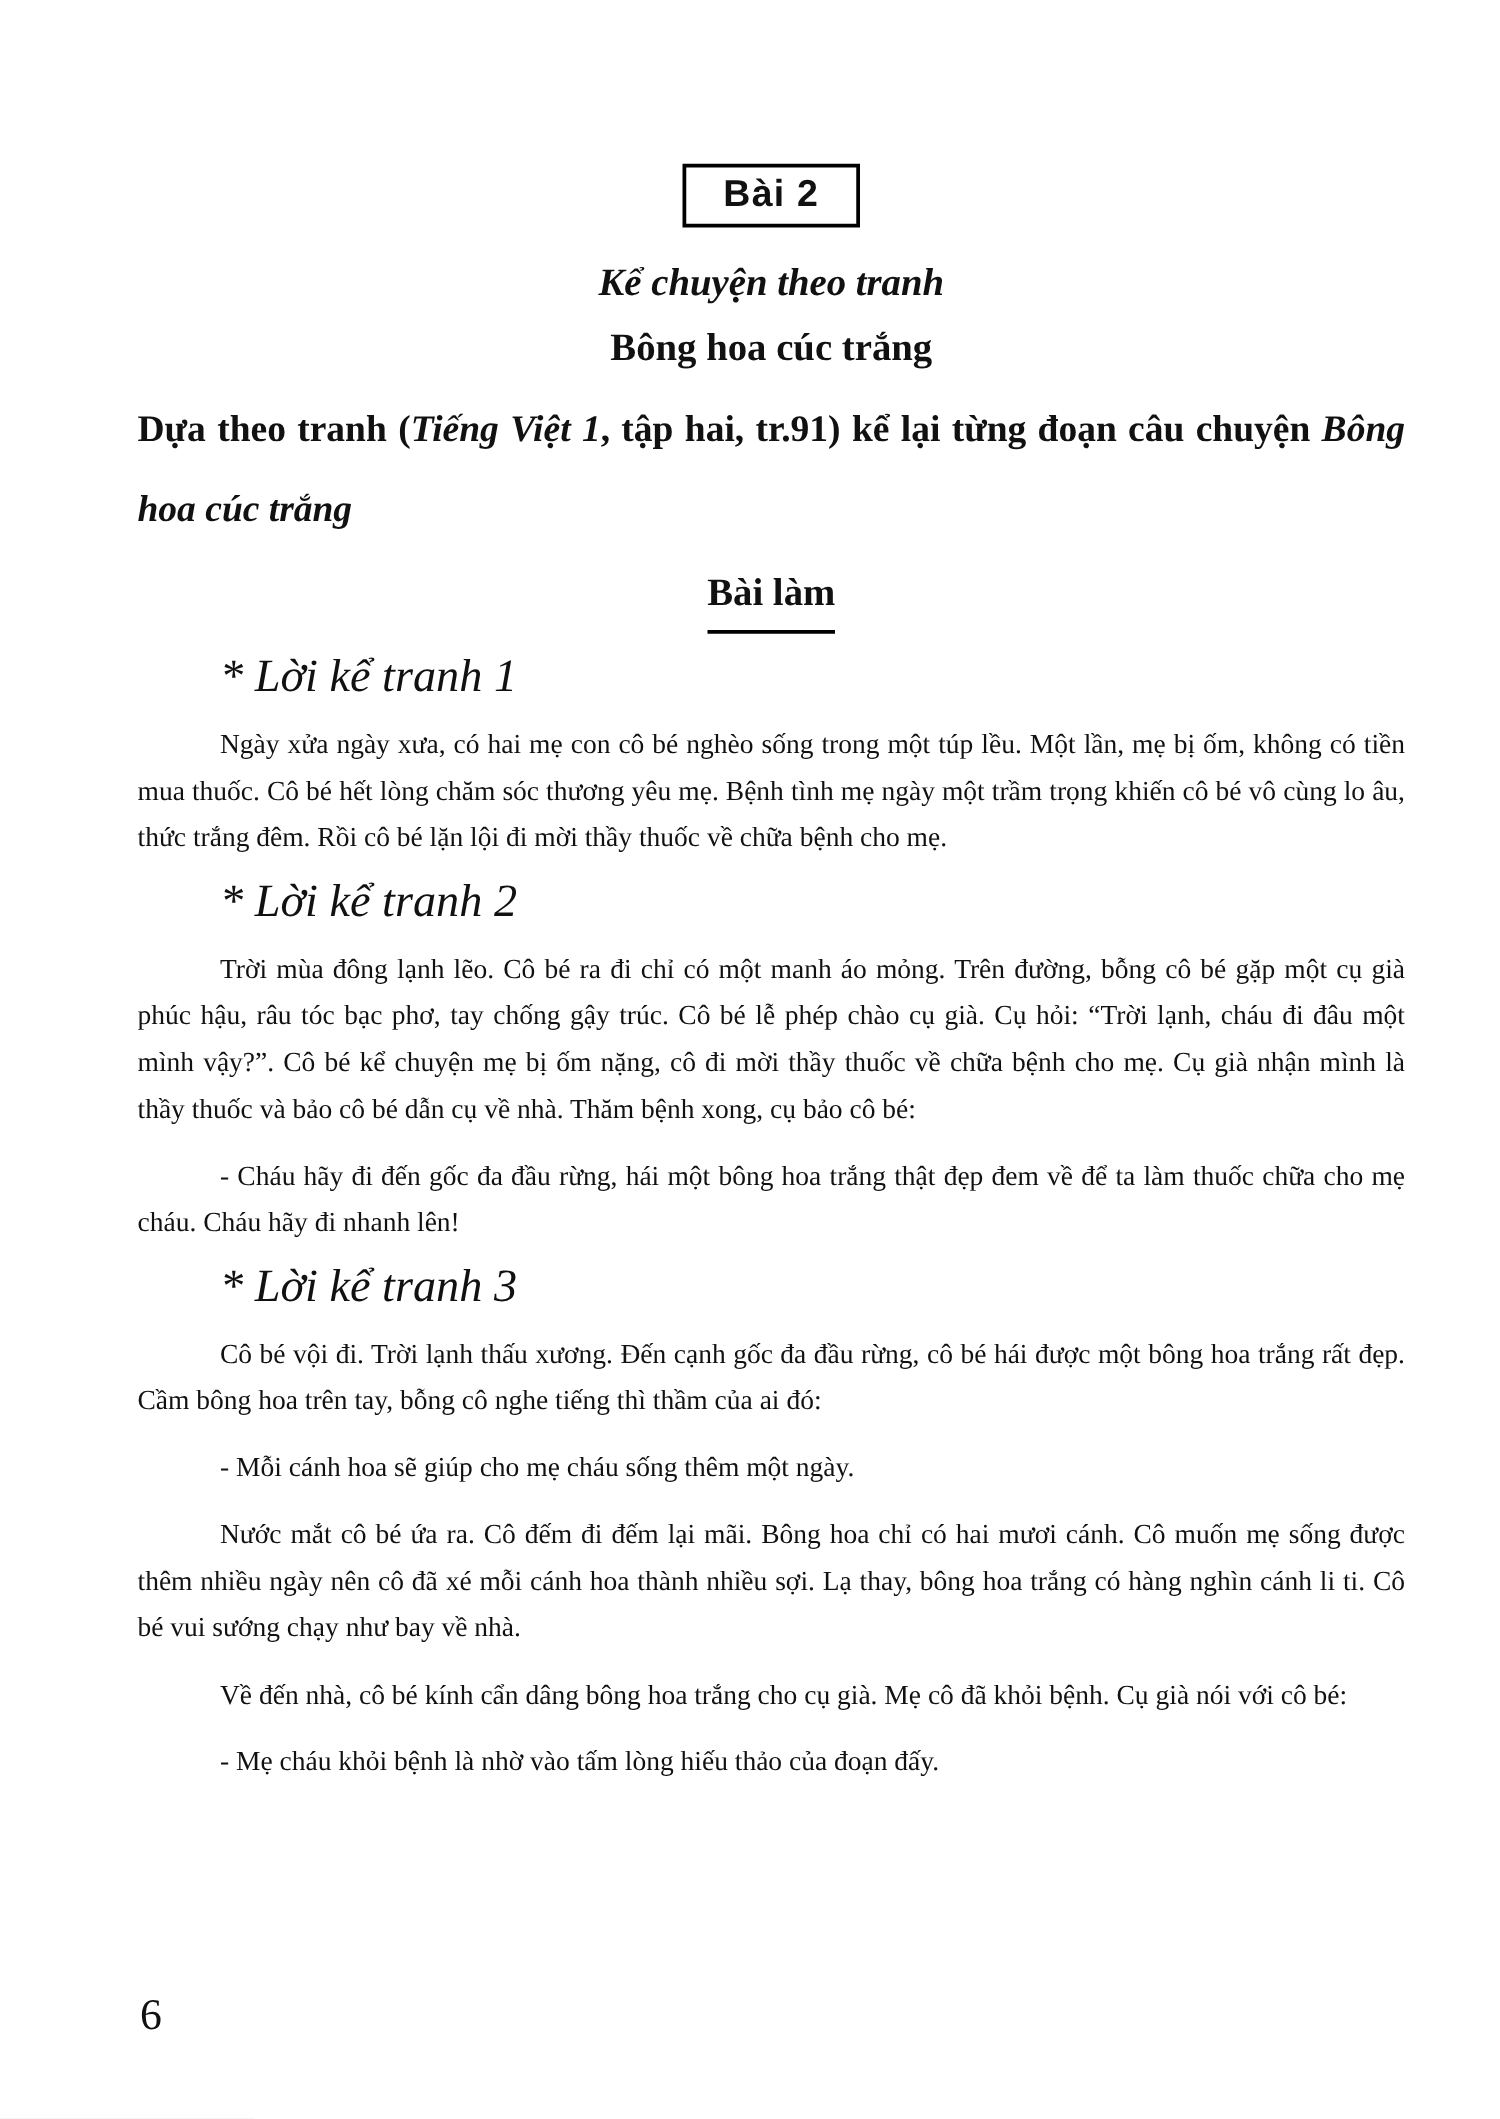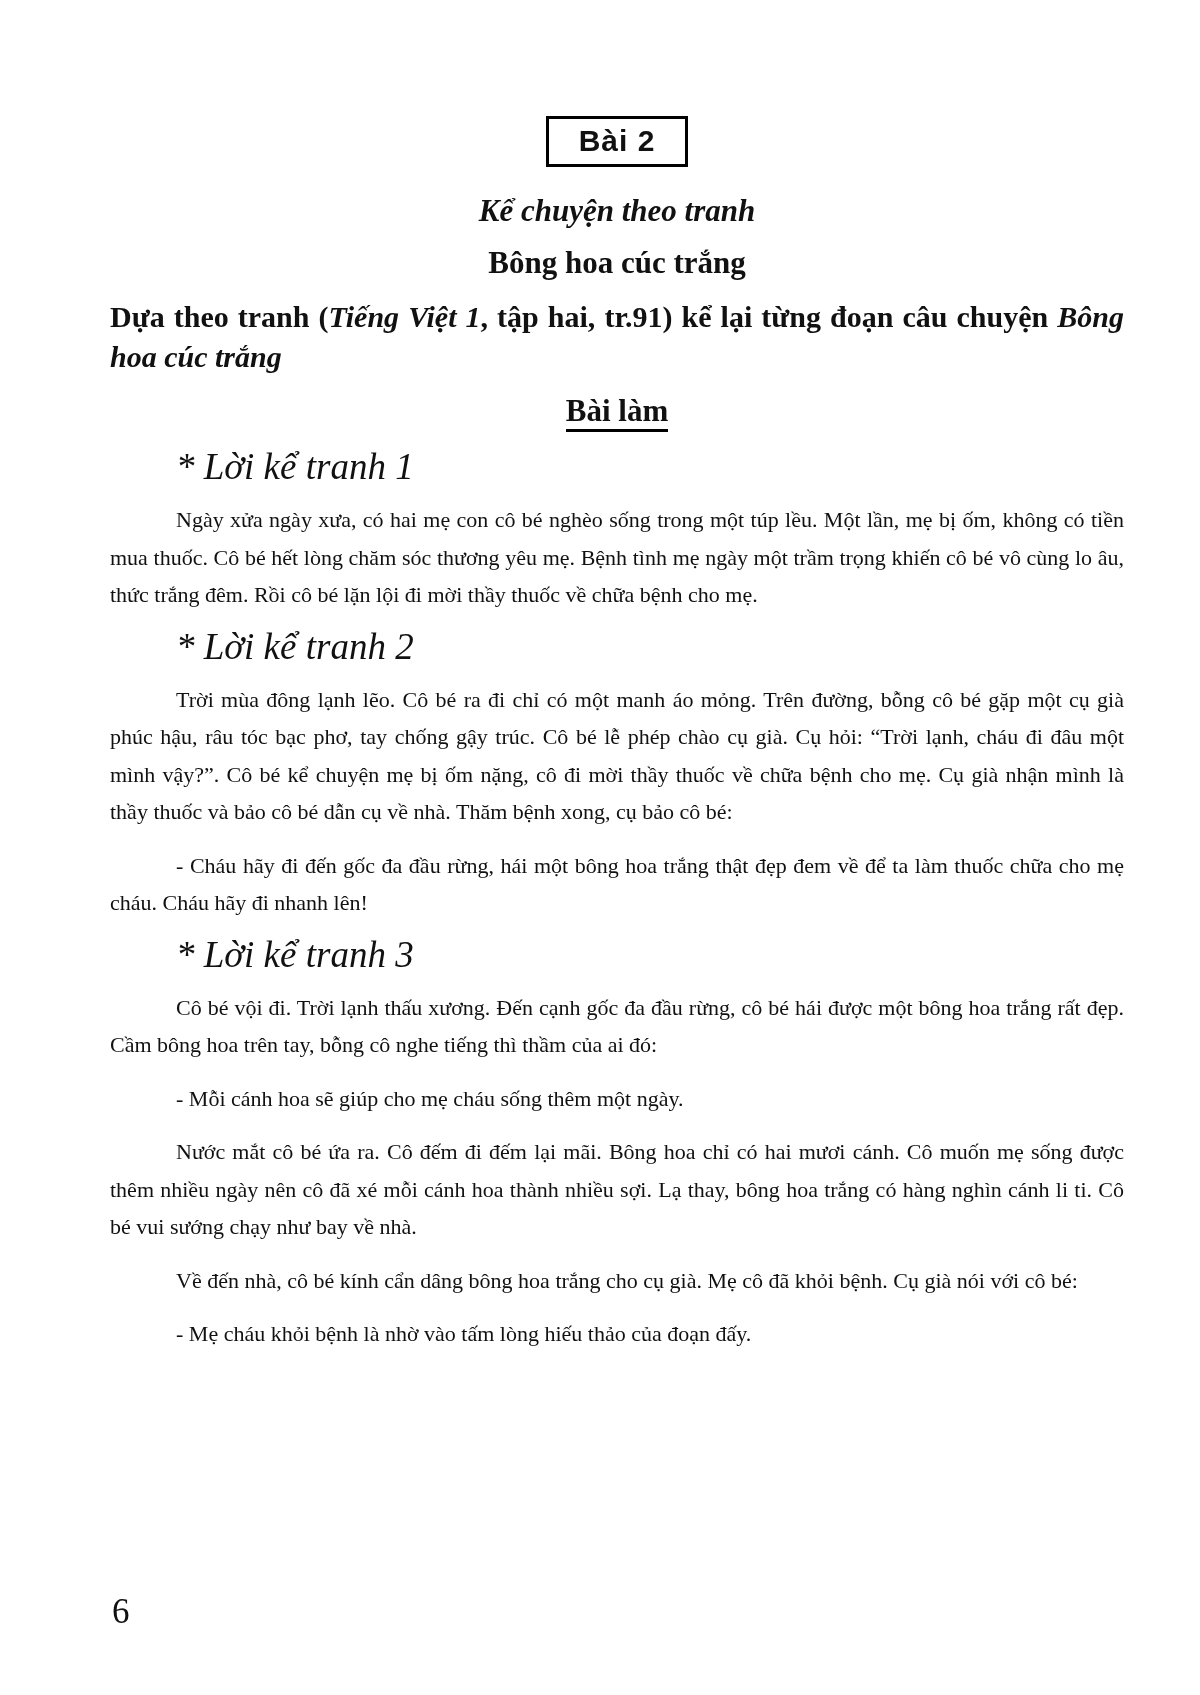--- a/index.html
+++ b/index.html
@@ -21,7 +21,7 @@
   }
   .badge-wrap {
     text-align: center;
-    margin: 0 0 24px 0;
+    margin: 15px 0 24px 0;
   }
   .lesson-badge {
     display: inline-block;

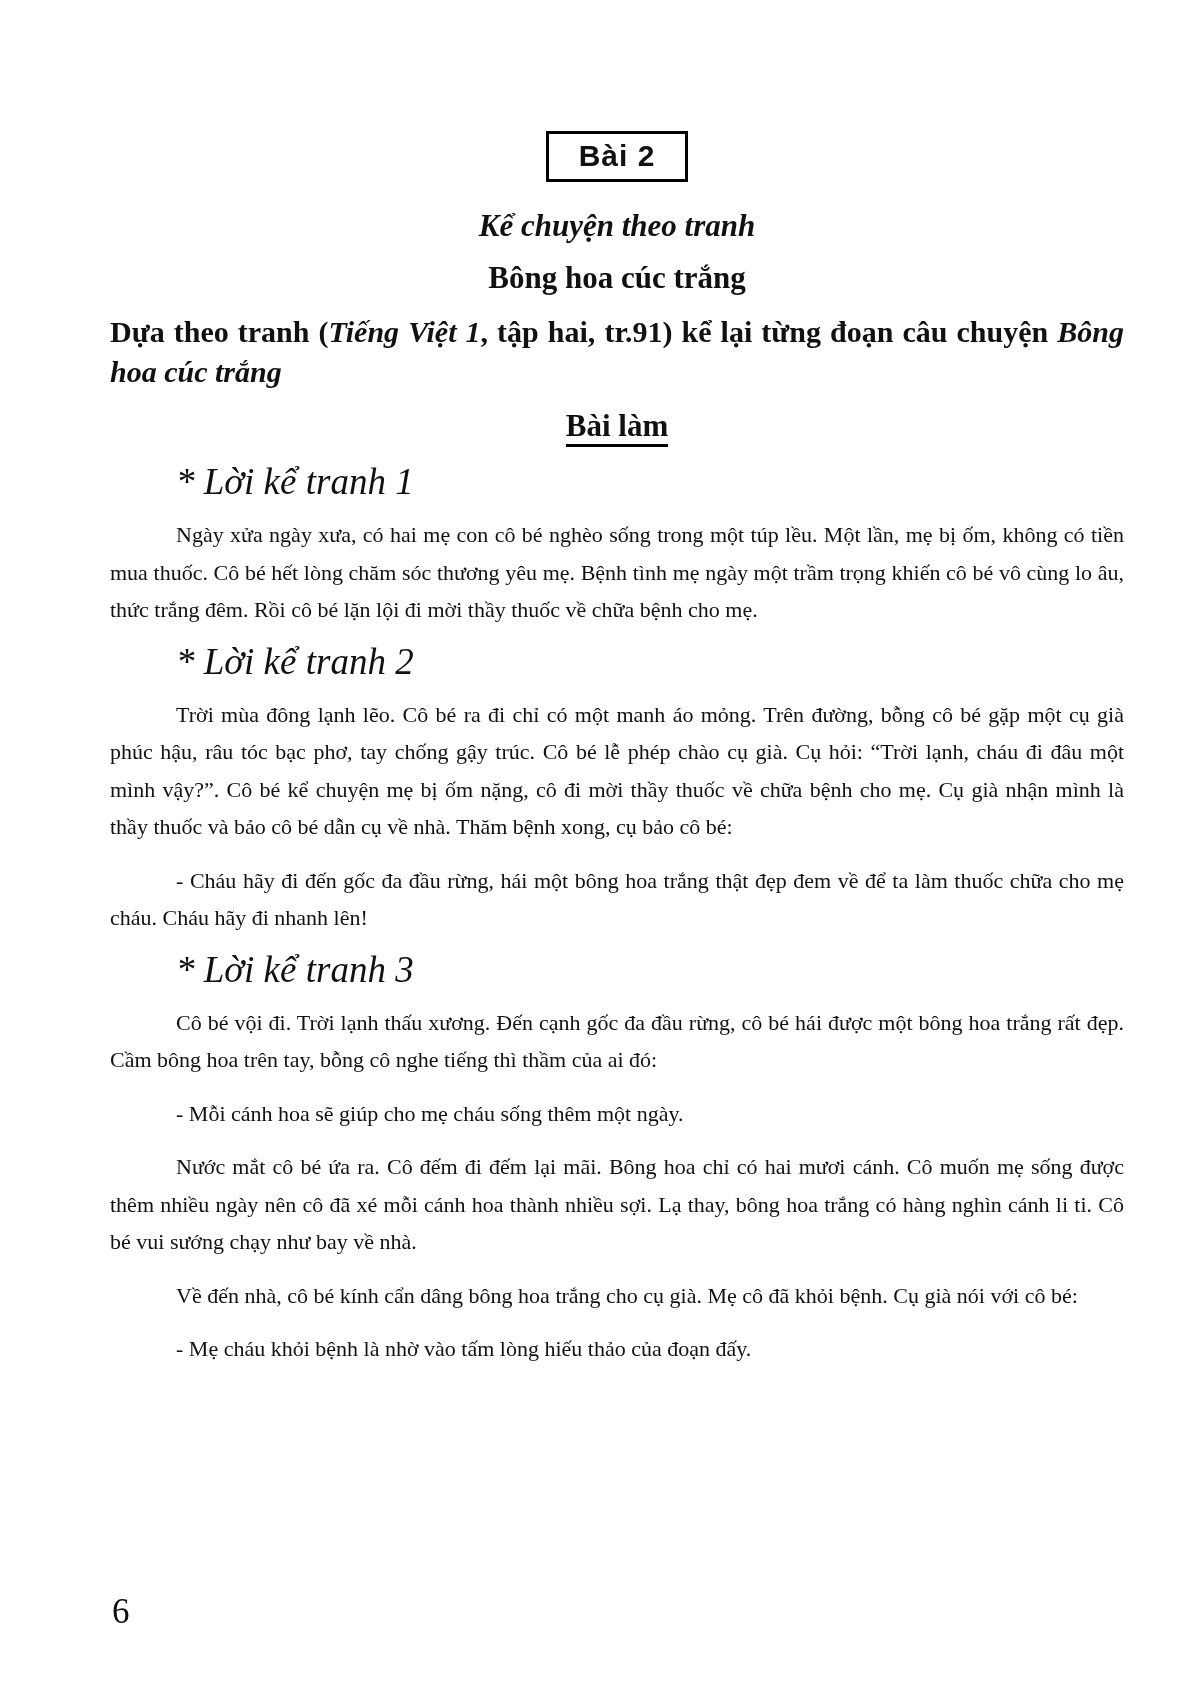--- a/index.html
+++ b/index.html
@@ -51,7 +51,7 @@
   .task {
     font-size: 30px;
     font-weight: bold;
-    line-height: 40px;
+    line-height: 64px;
     text-align: justify;
     margin: 0 0 16px 0;
   }

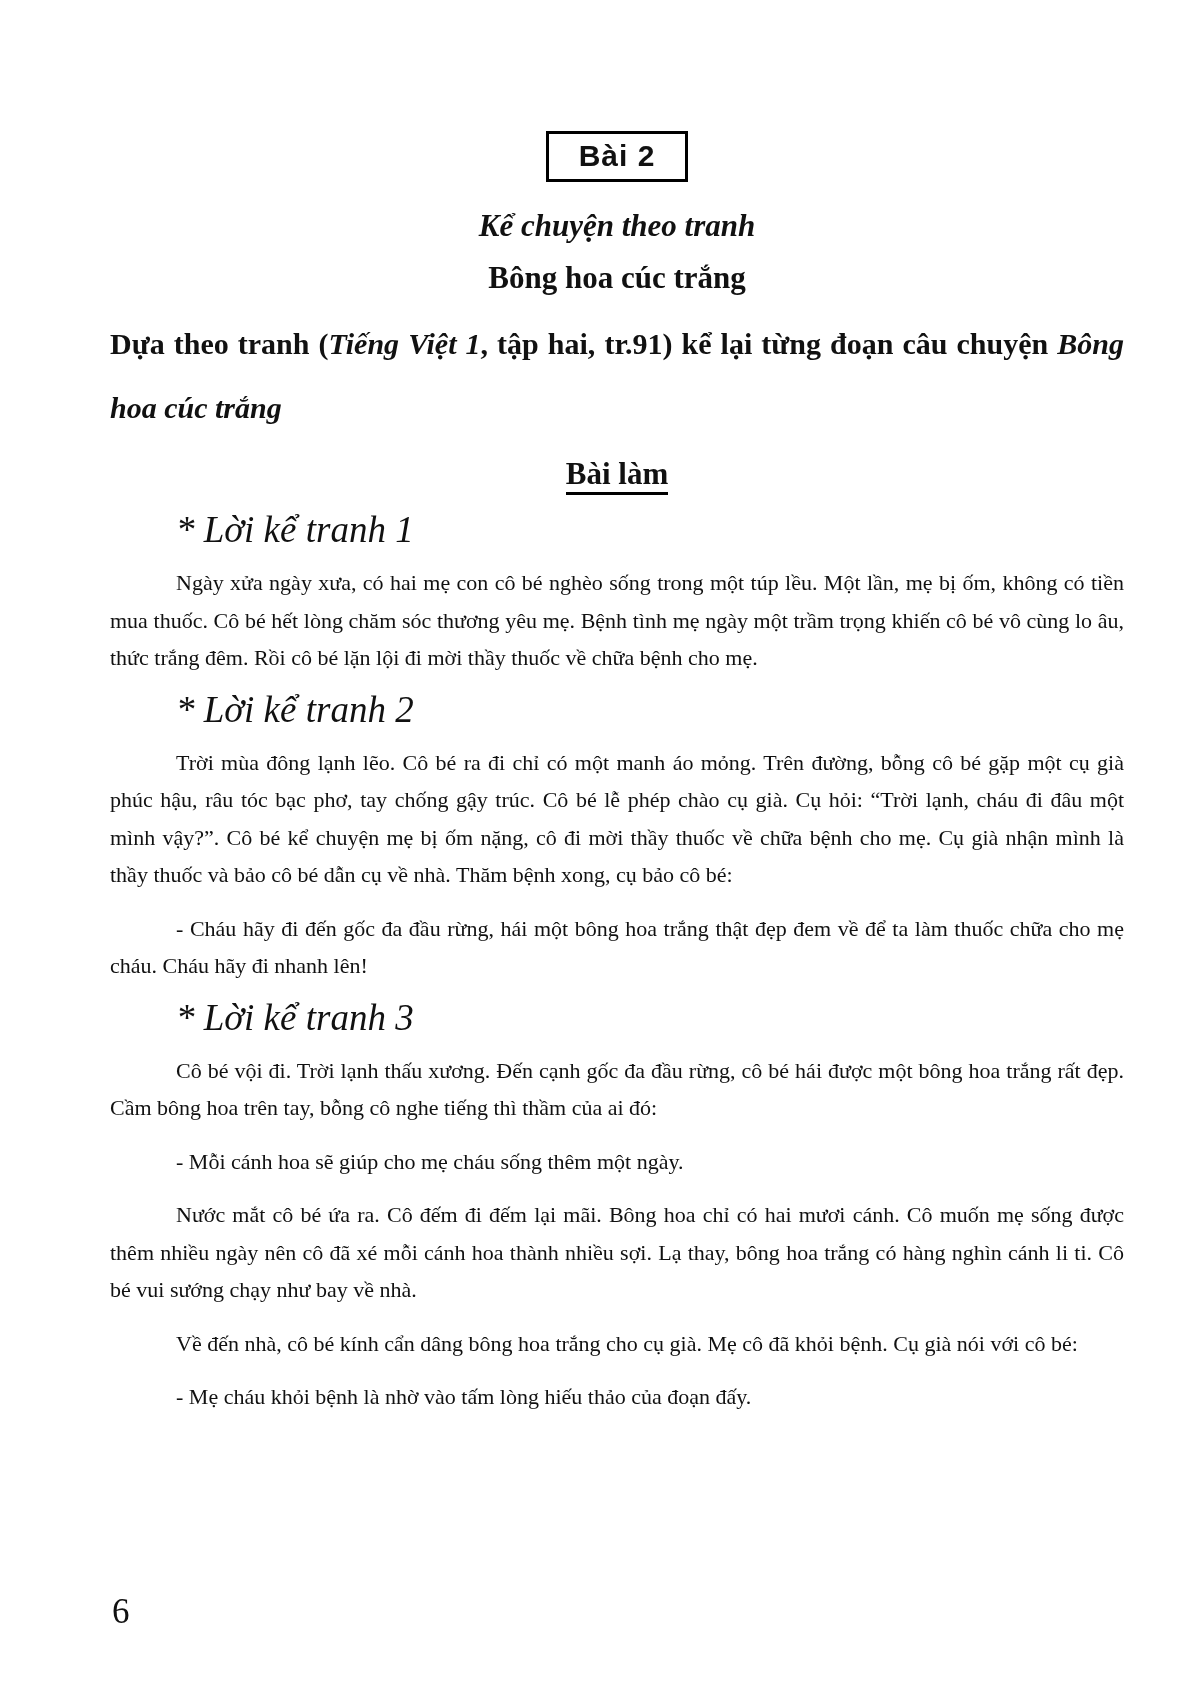--- a/index.html
+++ b/index.html
@@ -65,7 +65,7 @@
     font-size: 31px;
     font-weight: bold;
     border-bottom: 3px solid #000000;
-    padding-bottom: 0;
+    padding-bottom: 12px;
     line-height: 36px;
   }
   .section-label {

